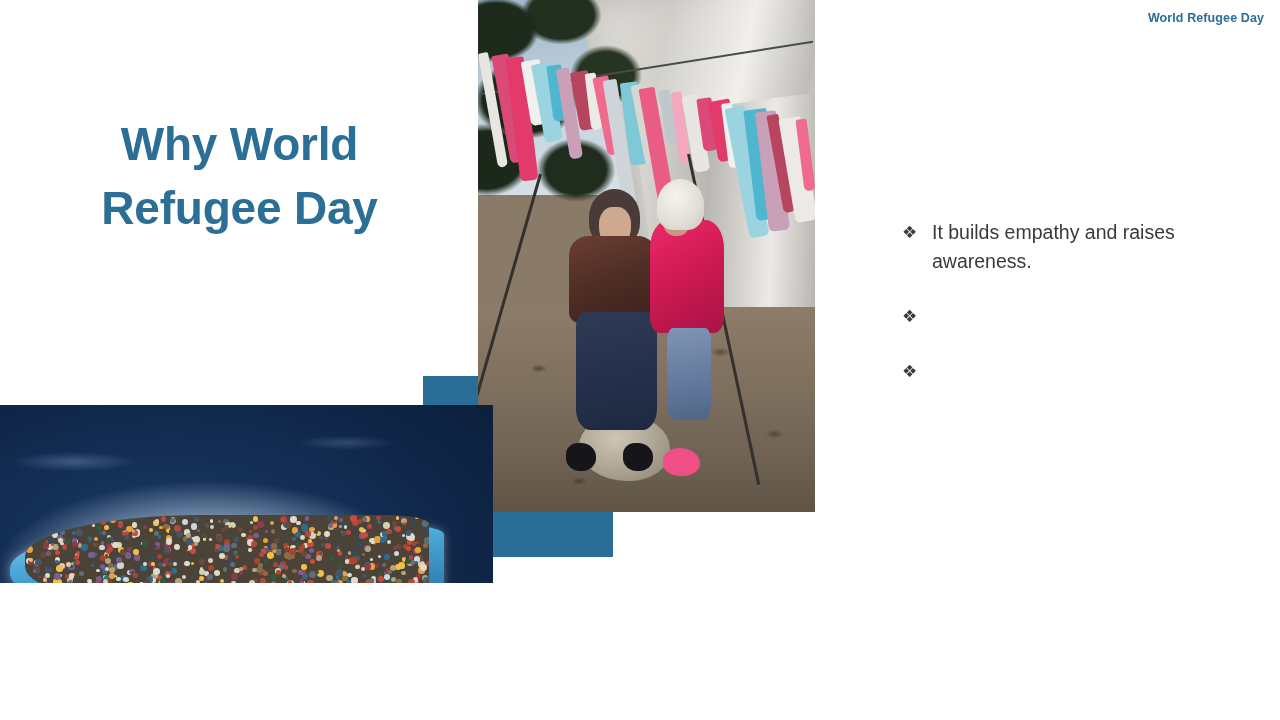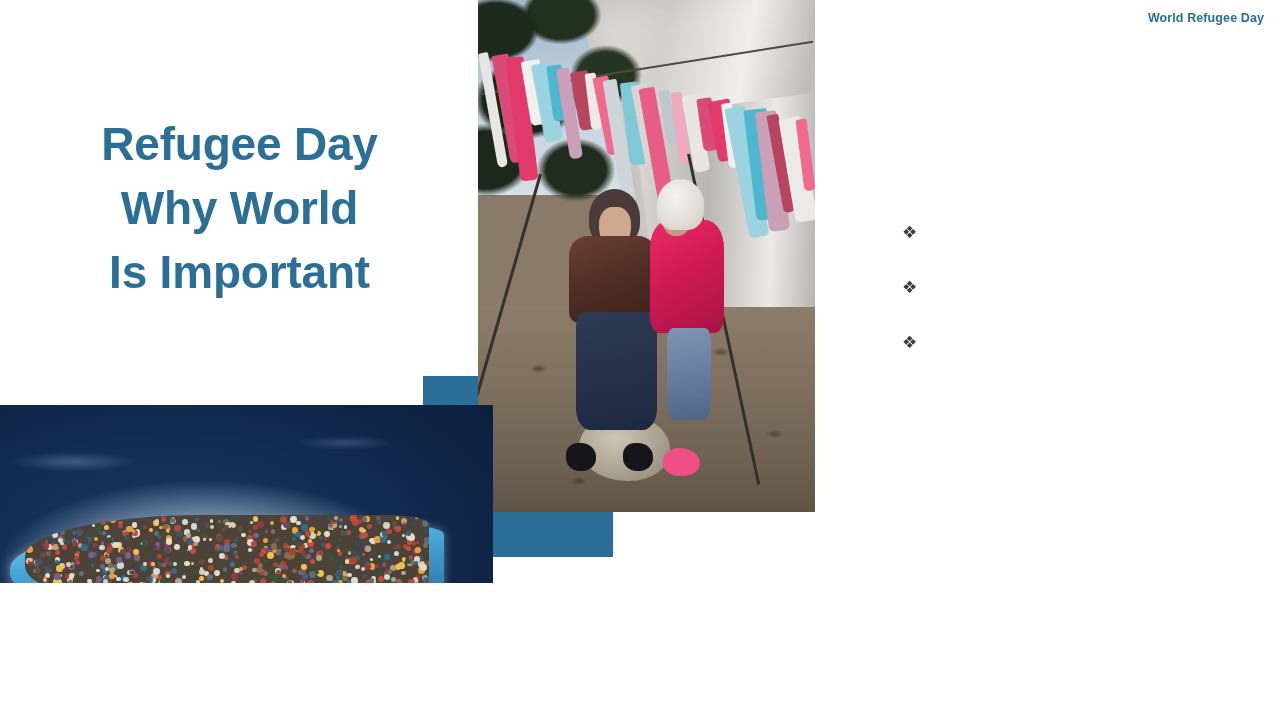--- a/index.html
+++ b/index.html
@@ -263,8 +263,8 @@
   <div class="accent-corner"></div>
 
   <div class="title">
+    <span class="tline">Why World</span>
     <span class="tline">Refugee Day</span>
-    <span class="tline">Why World</span>
     <span class="tline">Is Important</span>
   </div>
 

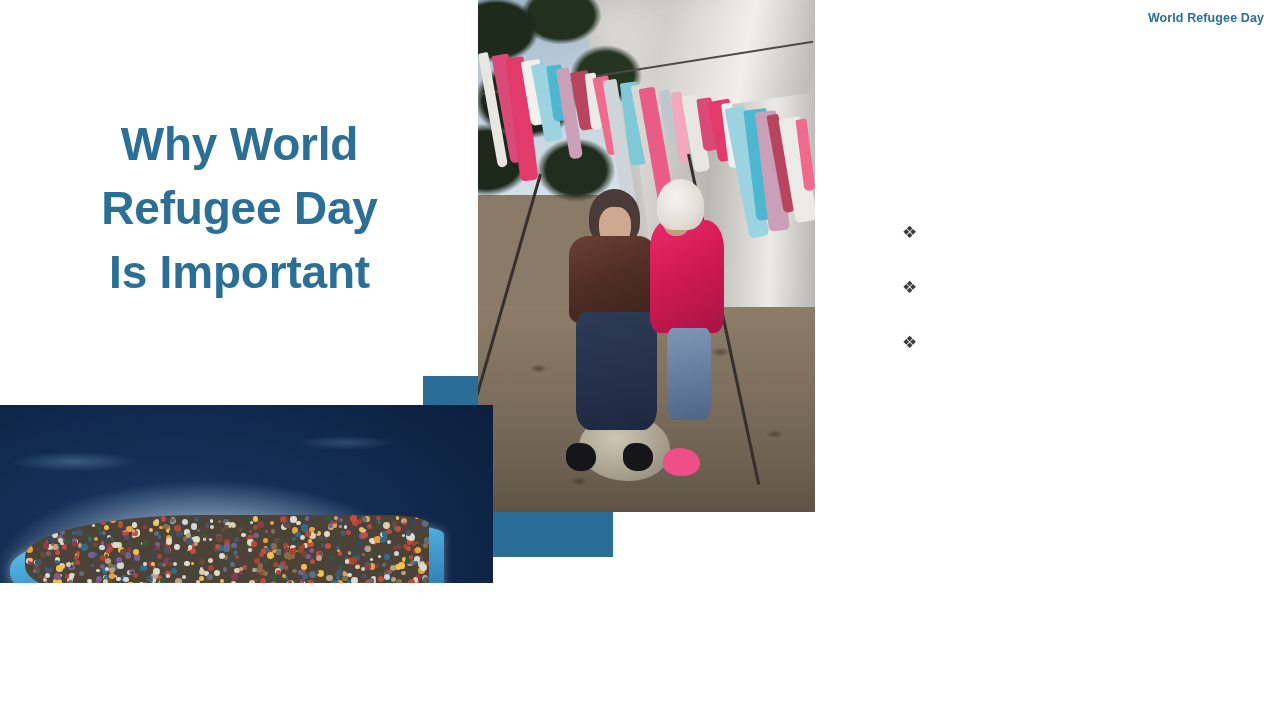--- a/index.html
+++ b/index.html
@@ -271,6 +271,7 @@
   <div class="bullets">
     <div class="bullet-item">
       <span class="bullet-mark">❖</span>
+      <span class="bullet-text">It builds empathy and raises awareness.</span>
     </div>
     <div class="bullet-item">
       <span class="bullet-mark">❖</span>

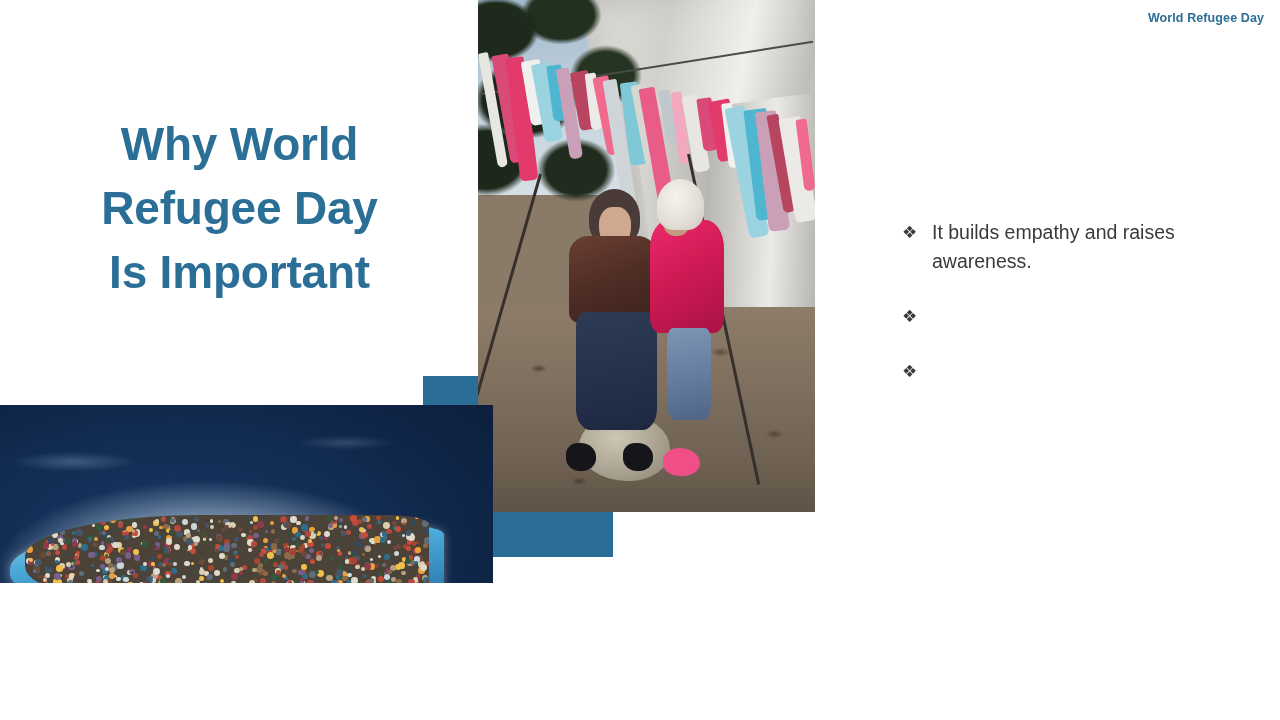--- a/index.html
+++ b/index.html
@@ -265,7 +265,6 @@
   <div class="title">
     <span class="tline">Why World</span>
     <span class="tline">Refugee Day</span>
-    <span class="tline">Is Important</span>
   </div>
 
   <div class="bullets">

